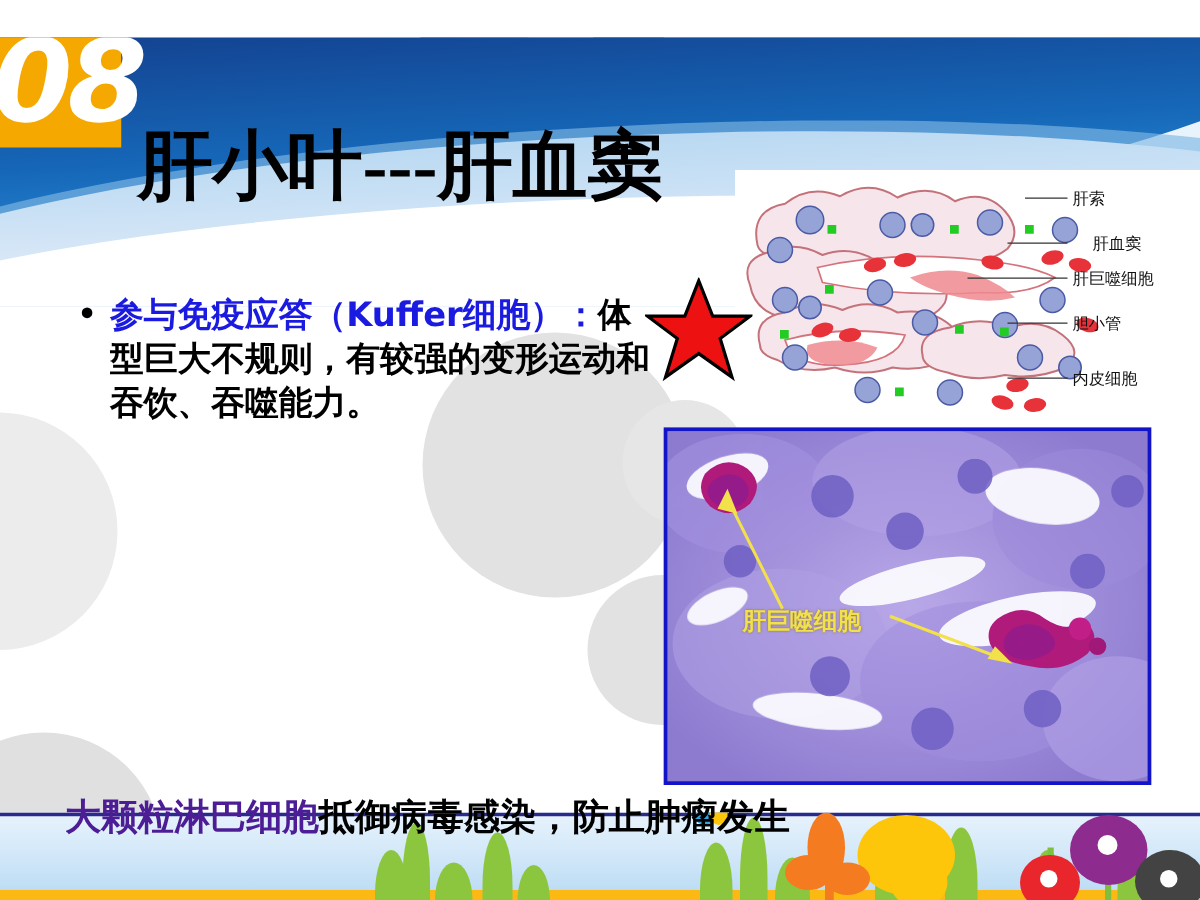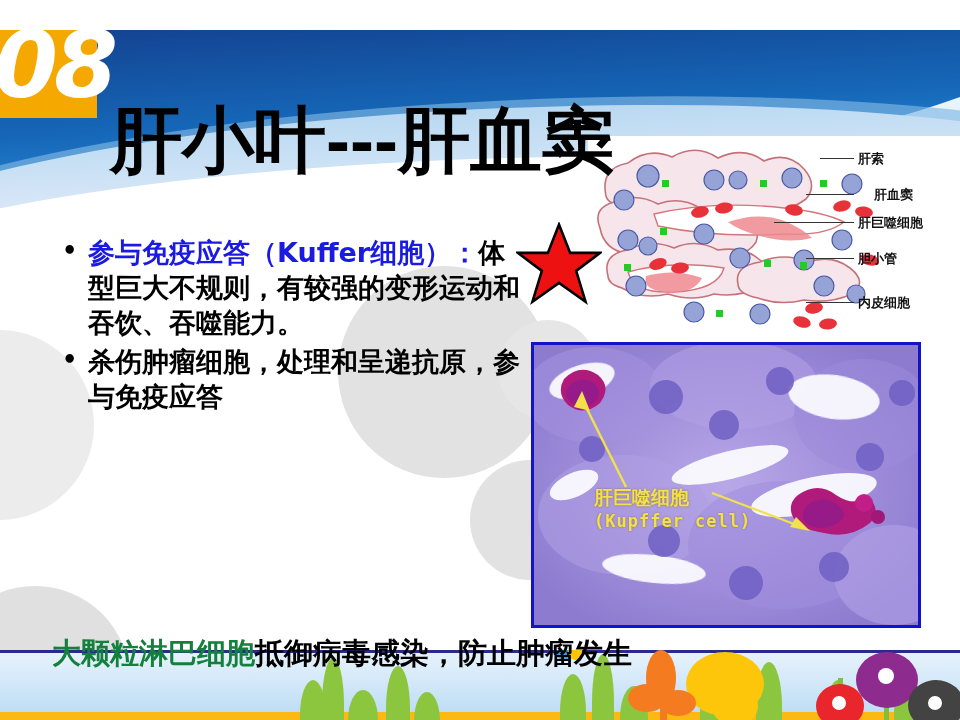--- a/index.html
+++ b/index.html
@@ -39,8 +39,8 @@
       line-height:104px;text-align:center;}
 
   .title{position:absolute;left:110px;top:63px;z-index:15;
-      font-size:72px;font-weight:bold;color:#000000;letter-spacing:0px;
-      font-family:Liberation Sans, sans-serif;white-space:nowrap;}
+      font-size:60px;font-weight:bold;color:#000000;letter-spacing:0px;
+      font-family:Liberation Serif, serif;white-space:nowrap;}
 
   
   .circ{position:absolute;border-radius:50%;background:#e2e2e2;}

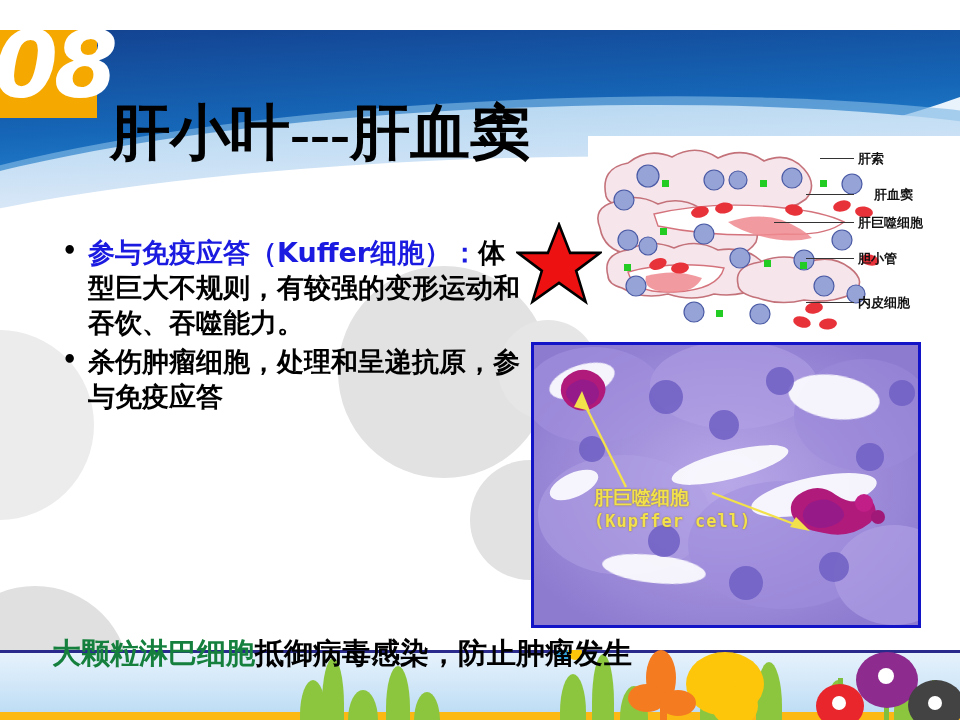--- a/index.html
+++ b/index.html
@@ -69,7 +69,7 @@
   .dg-canvas{position:absolute;left:0;top:0;width:372px;height:198px;}
   .dg-labels{position:absolute;left:248px;top:6px;width:124px;height:190px;}
   .dg-lab{position:absolute;font-size:13px;color:#111;white-space:nowrap;
-      font-family:"DejaVu Serif","Liberation Serif",serif;font-weight:bold;}
+      font-family:"DejaVu Serif","Liberation Serif",serif;font-weight:normal;}
   .dg-lead{position:absolute;height:1px;background:#333;}
 
   

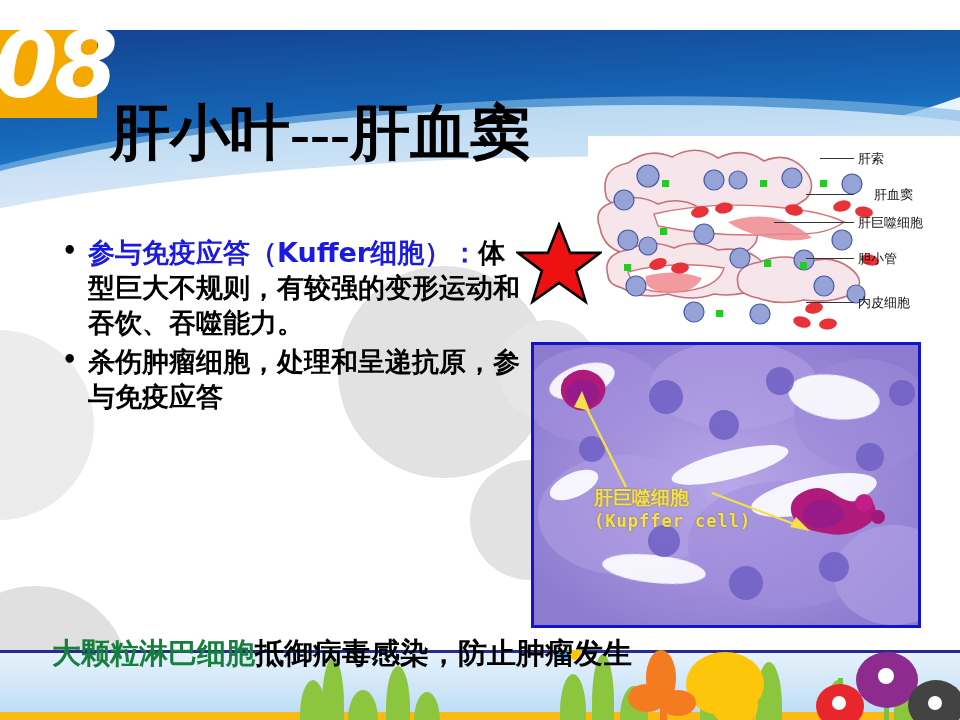--- a/index.html
+++ b/index.html
@@ -128,9 +128,6 @@
     <div class="bullet">
       <span class="hl">参与免疫应答（Kuffer细胞）：</span><span>体型巨大不规则，有较强的变形运动和吞饮、吞噬能力。</span>
     </div>
-    <div class="bullet">
-      <span>杀伤肿瘤细胞，处理和呈递抗原，参与免疫应答</span>
-    </div>
   </div>
 
   <div class="bottomline">

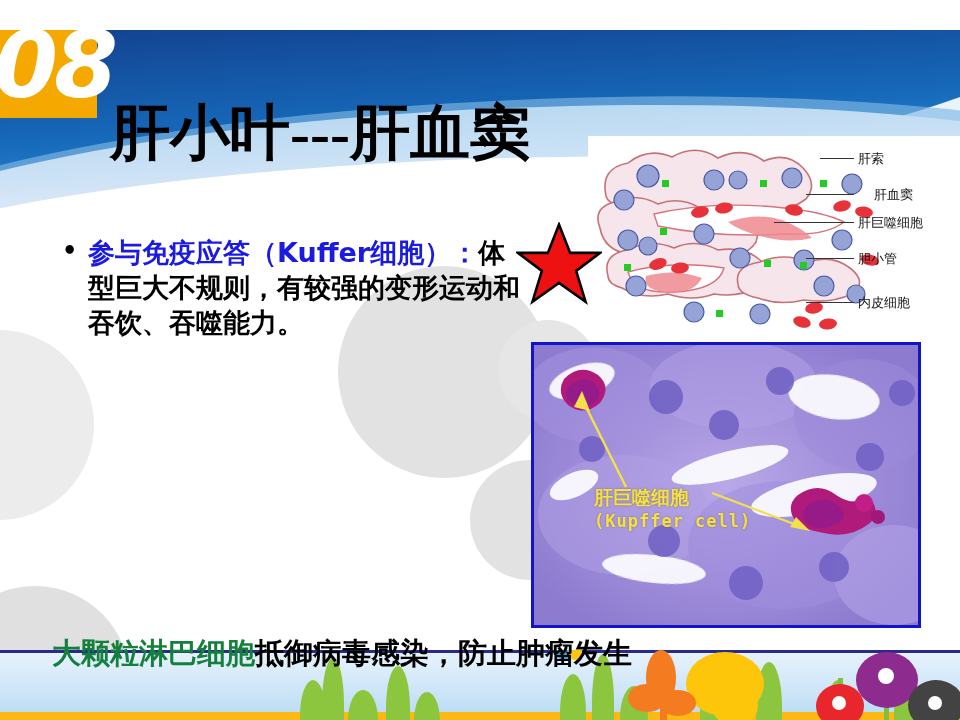--- a/index.html
+++ b/index.html
@@ -275,7 +275,6 @@
     </svg>
     <div class="micro-cap">
       <div>肝巨噬细胞</div>
-      <div class="en">(Kupffer cell)</div>
     </div>
   </div>
 

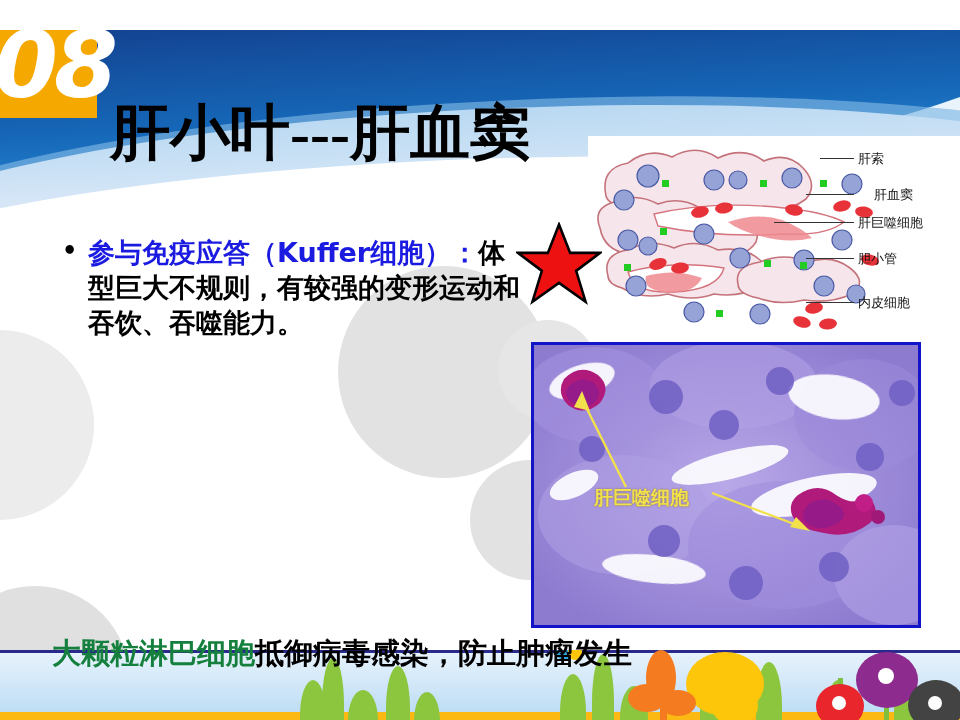--- a/index.html
+++ b/index.html
@@ -61,7 +61,7 @@
   .bottomline{position:absolute;left:52px;top:604px;z-index:20;
       font-size:29px;font-weight:bold;color:#000;white-space:nowrap;
       font-family:"DejaVu Sans","Liberation Sans",sans-serif;}
-  .bottomline .hl{color:#15803d;}
+  .bottomline .hl{color:#4c1d95;}
 
   
   .diagram{position:absolute;left:588px;top:106px;width:372px;height:198px;

